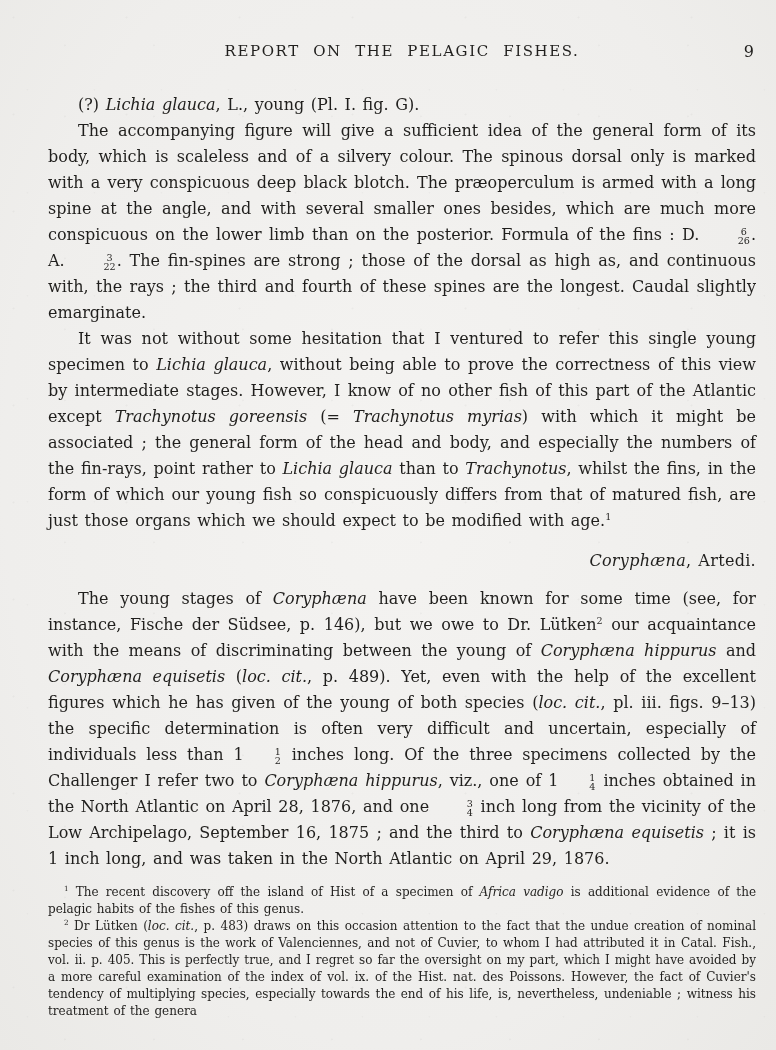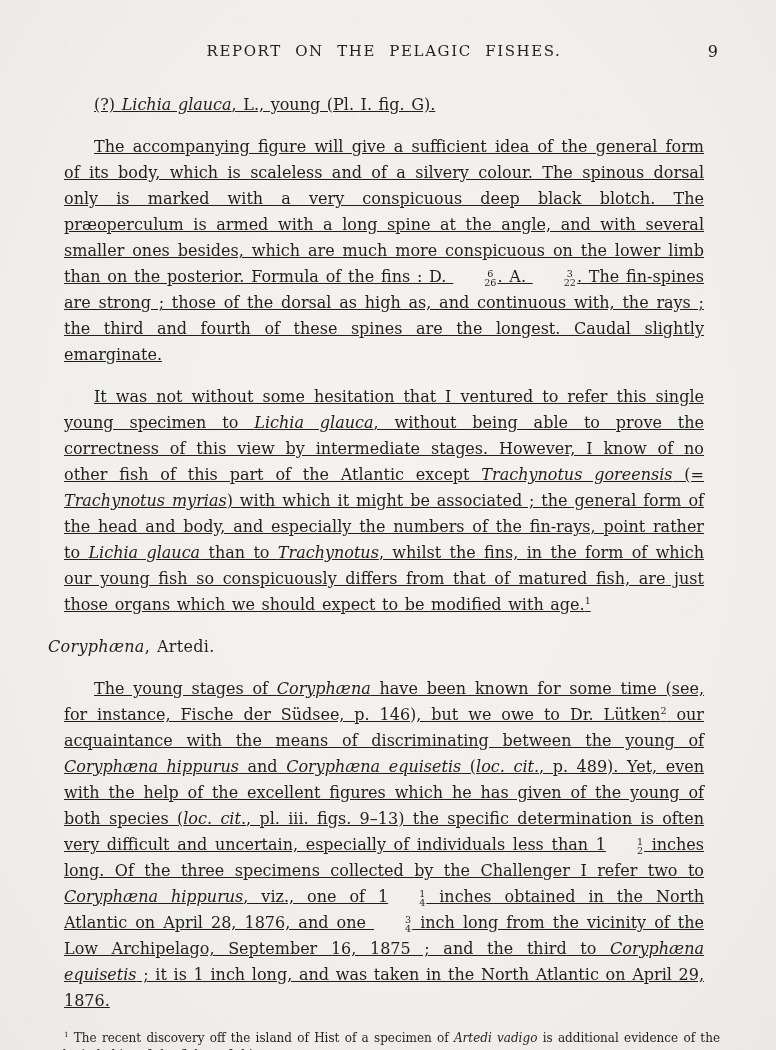--- a/index.html
+++ b/index.html
@@ -13,7 +13,7 @@
     height: 1050px;
     margin: 0;
     box-sizing: border-box;
-    padding: 42px 56px 0 48px;
+    padding: 42px 20px 0 48px;
     overflow: hidden;
     background-color: #f1f0ee;
     background-image:

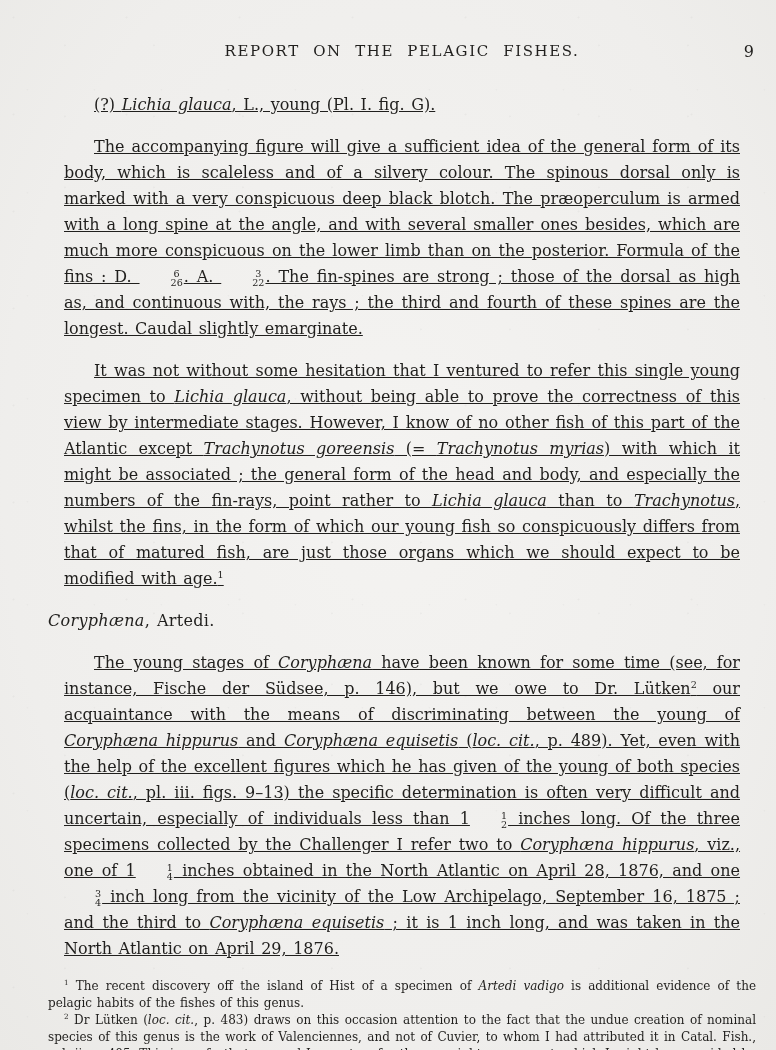--- a/index.html
+++ b/index.html
@@ -48,7 +48,7 @@
     text-align: justify;
     word-spacing: 1.5px;
   }
-  .para { margin: 16px; text-indent: 30px; text-decoration: underline; }
+  .para { margin: 0; text-indent: 30px; }
   .section-heading {
     font-size: 16px;
     font-weight: normal;

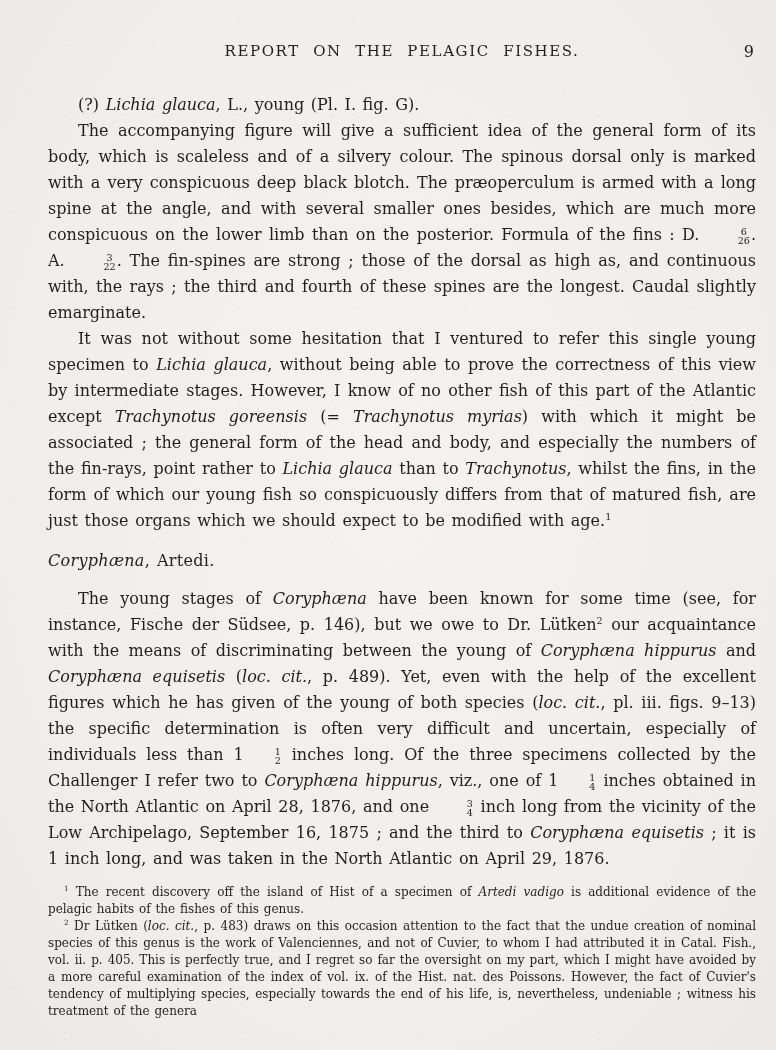--- a/index.html
+++ b/index.html
@@ -52,7 +52,7 @@
   .section-heading {
     font-size: 16px;
     font-weight: normal;
-    text-align: left;
+    text-align: right;
     text-indent: 0;
     margin: 14px 0 12px 0;
     letter-spacing: 0.3px;

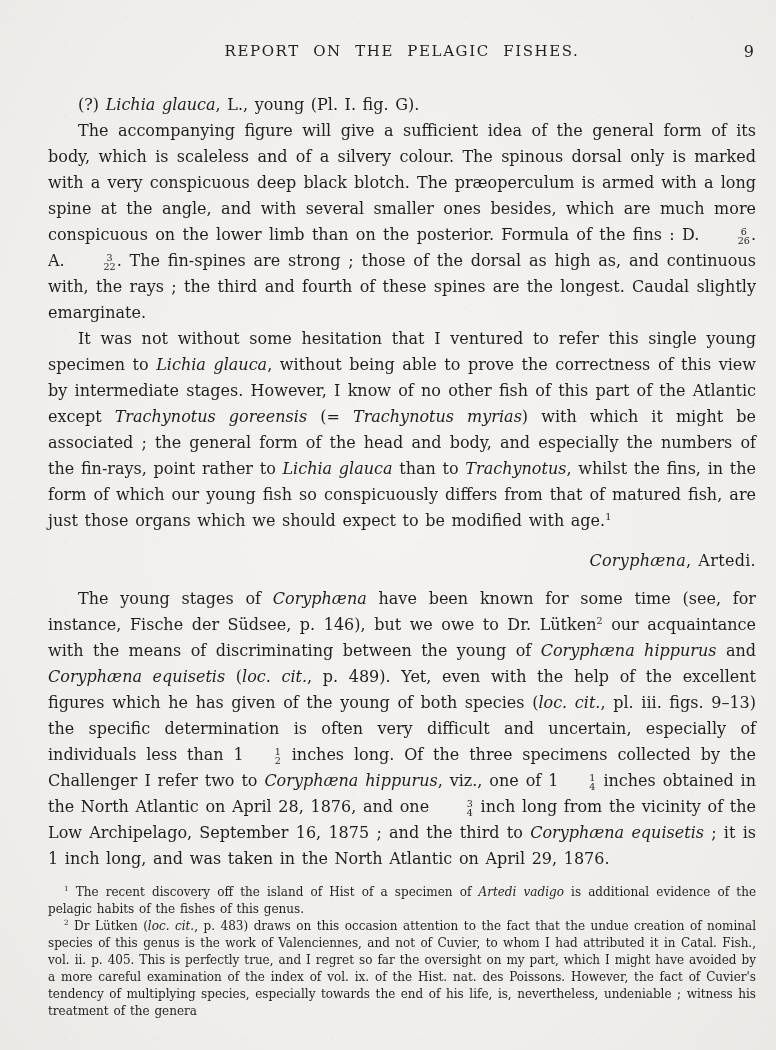--- a/index.html
+++ b/index.html
@@ -97,7 +97,7 @@
       <p class="para"><span>The young stages of </span><span class="it">Coryphæna</span><span> have been known for some time (see, for instance, Fische der Südsee, p. 146), but we owe to Dr. Lütken</span><span class="sup">2</span><span> our acquaintance with the means of discriminating between the young of </span><span class="it">Coryphæna hippurus</span><span> and </span><span class="it">Coryphæna equisetis</span><span> (</span><span class="it">loc. cit.</span><span>, p. 489).  Yet, even with the help of the excellent figures which he has given of the young of both species (</span><span class="it">loc. cit.</span><span>, pl. iii. figs. 9–13) the specific determination is often very difficult and uncertain, especially of individuals less than 1</span><span class="frac"><span class="num">1</span><span class="den">2</span></span><span> inches long.  Of the three specimens collected by the Challenger I refer two to </span><span class="it">Coryphæna hippurus</span><span>, viz., one of 1</span><span class="frac"><span class="num">1</span><span class="den">4</span></span><span> inches obtained in the North Atlantic on April 28, 1876, and one </span><span class="frac"><span class="num">3</span><span class="den">4</span></span><span> inch long from the vicinity of the Low Archipelago, September 16, 1875 ; and the third to </span><span class="it">Coryphæna equisetis</span><span> ; it is 1 inch long, and was taken in the North Atlantic on April 29, 1876.</span></p>
     </div>
   <div class="footnotes">
-      <p class="footnote"><span class="sup">1</span><span> The recent discovery off the island of Hist of a specimen of </span><span class="it">Artedi vadigo</span><span> is additional evidence of the pelagic habits of the fishes of this genus.</span></p>
+      <p class="footnote"><span class="sup">1</span><span> The recent discovery off the island of Hist of a specimen of </span><span class="it">Africa vadigo</span><span> is additional evidence of the pelagic habits of the fishes of this genus.</span></p>
       <p class="footnote"><span class="sup">2</span><span> Dr Lütken (</span><span class="it">loc. cit.</span><span>, p. 483) draws on this occasion attention to the fact that the undue creation of nominal species of this genus is the work of Valenciennes, and not of Cuvier, to whom I had attributed it in Catal. Fish., vol. ii. p. 405.  This is perfectly true, and I regret so far the oversight on my part, which I might have avoided by a more careful examination of the index of vol. ix. of the Hist. nat. des Poissons.  However, the fact of Cuvier's tendency of multiplying species, especially towards the end of his life, is, nevertheless, undeniable ; witness his treatment of the genera </span></p>
     </div>
 </div>

